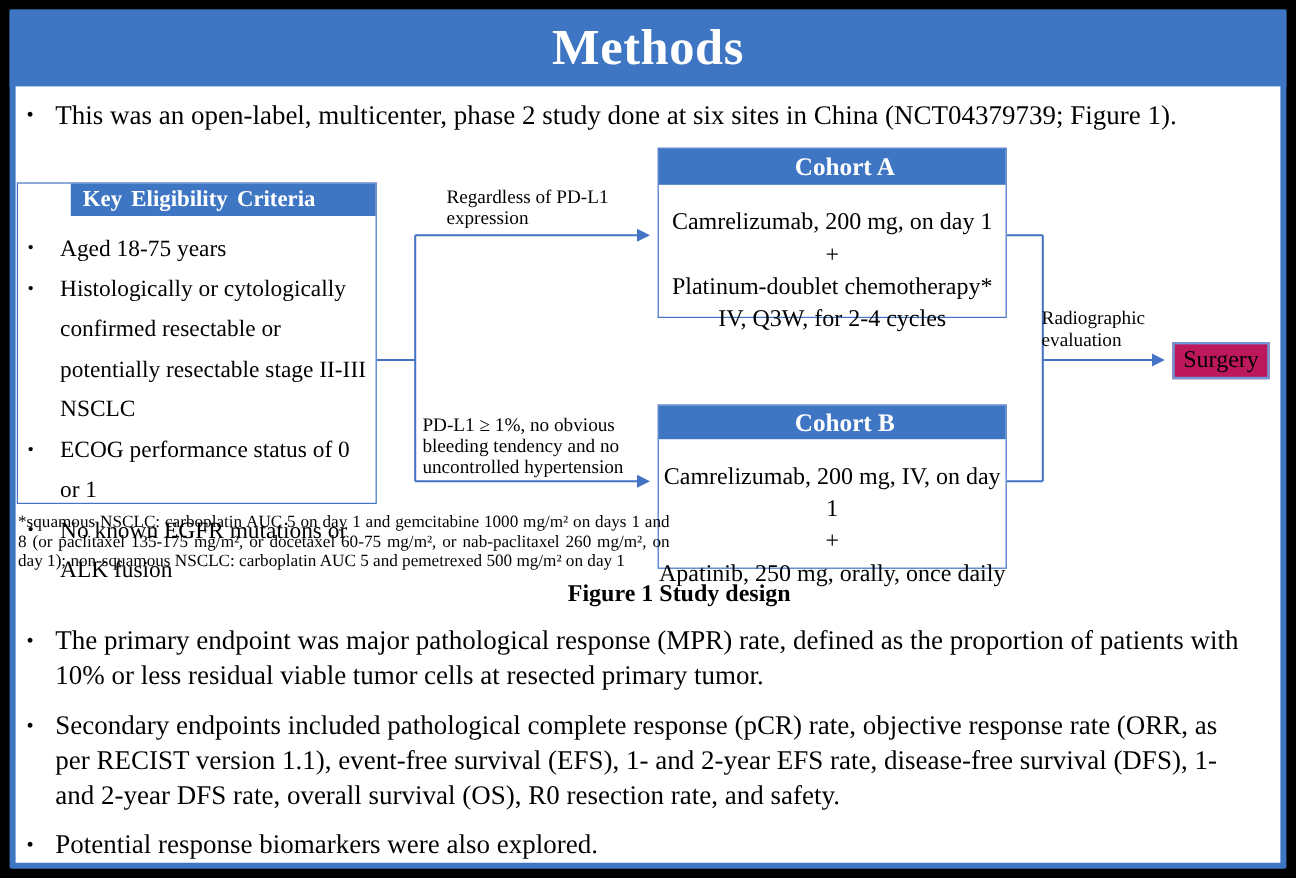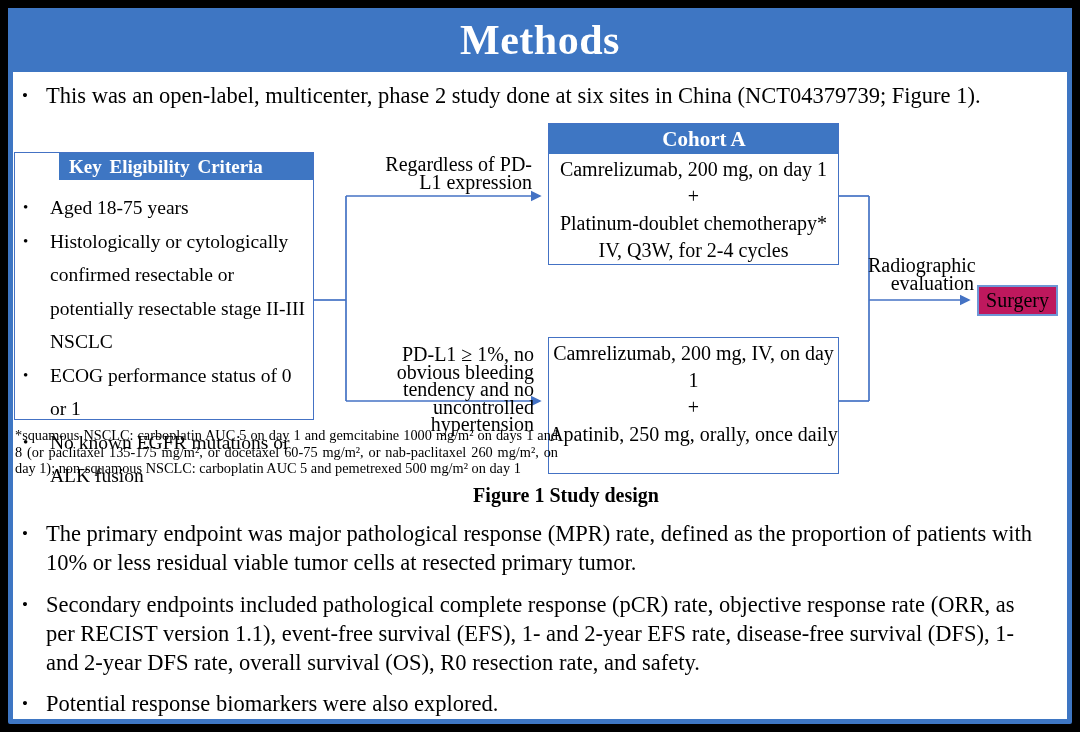--- a/index.html
+++ b/index.html
@@ -45,7 +45,7 @@
     display:flex; align-items:center; justify-content:center; font-size:20px; color:#000;
   }
 
-  .small-label { position:absolute; font-size:20px; line-height:17.5px; text-align:right; color:#000; }
+  .small-label { position:absolute; font-size:16px; line-height:17.5px; text-align:left; color:#000; }
   .label-a   { left:372px; top:156px; width:160px; }
   .label-b   { left:352px; top:346px; width:182px; }
   .label-eval{ left:868px; top:257px; width:106px; }

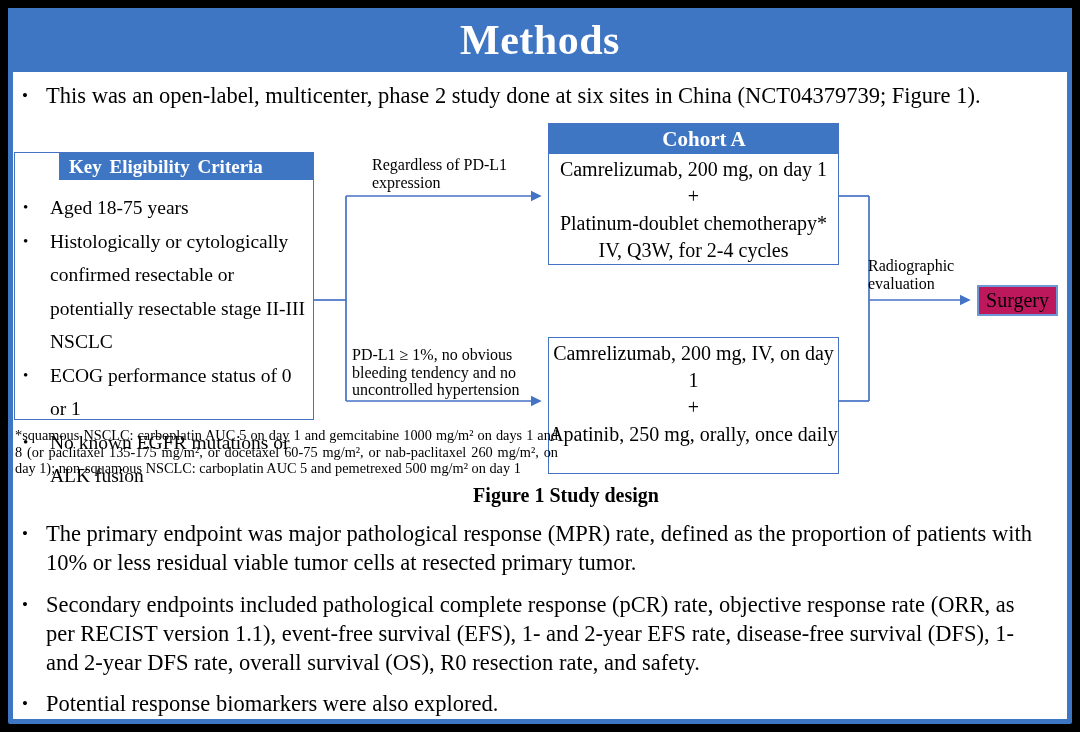--- a/index.html
+++ b/index.html
@@ -33,7 +33,7 @@
 
   .cohort { left:548px; width:291px; }
   .cohort .box-header { display:flex; align-items:center; justify-content:center; font-size:21px;padding-left:21px; }
-  .cohort .box-body { text-align:center; font-size:20px; line-height:27px; color:#000; padding-top:2px; }
+  .cohort .box-body { text-align:center; font-size:20px; line-height:27px; color:#000; padding-top:18px; }
   .cohort-a { top:123px; height:142px; }
   .cohort-a .box-header { height:30px; }
   .cohort-b { top:337px; height:137px; }

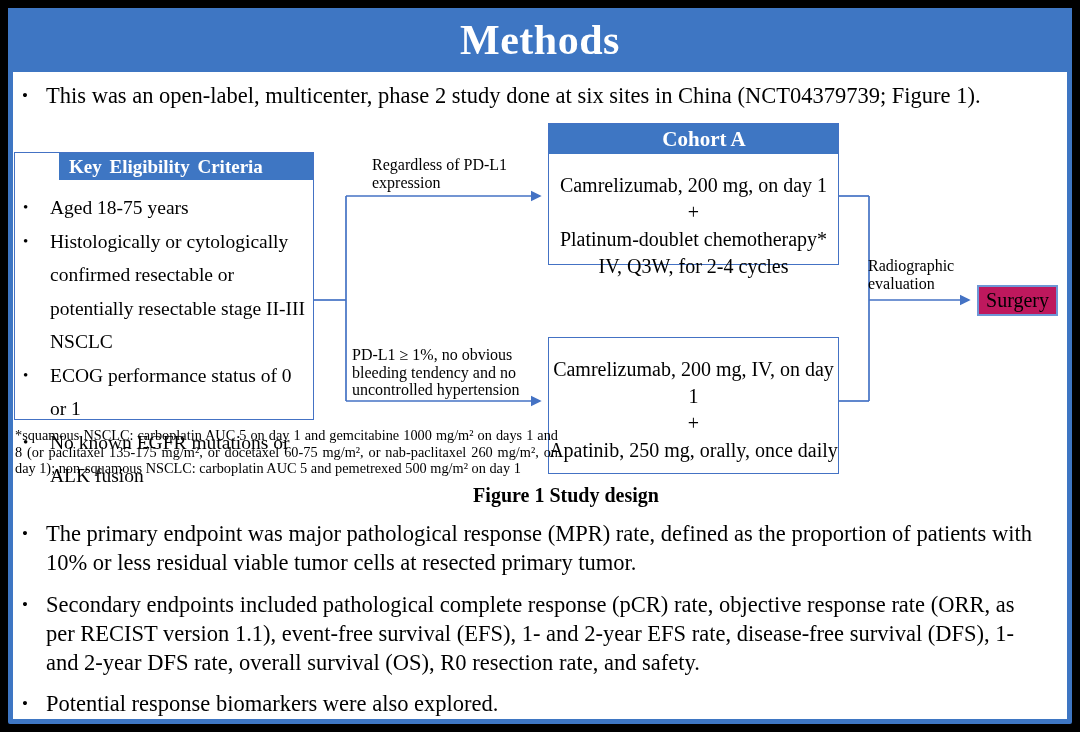--- a/index.html
+++ b/index.html
@@ -129,6 +129,7 @@
   </div>
 
   <div class="box cohort cohort-b">
+    <div class="box-header">Cohort B</div>
     <div class="box-body">
       <div>Camrelizumab, 200 mg, IV, on day 1</div>
       <div>+</div>

